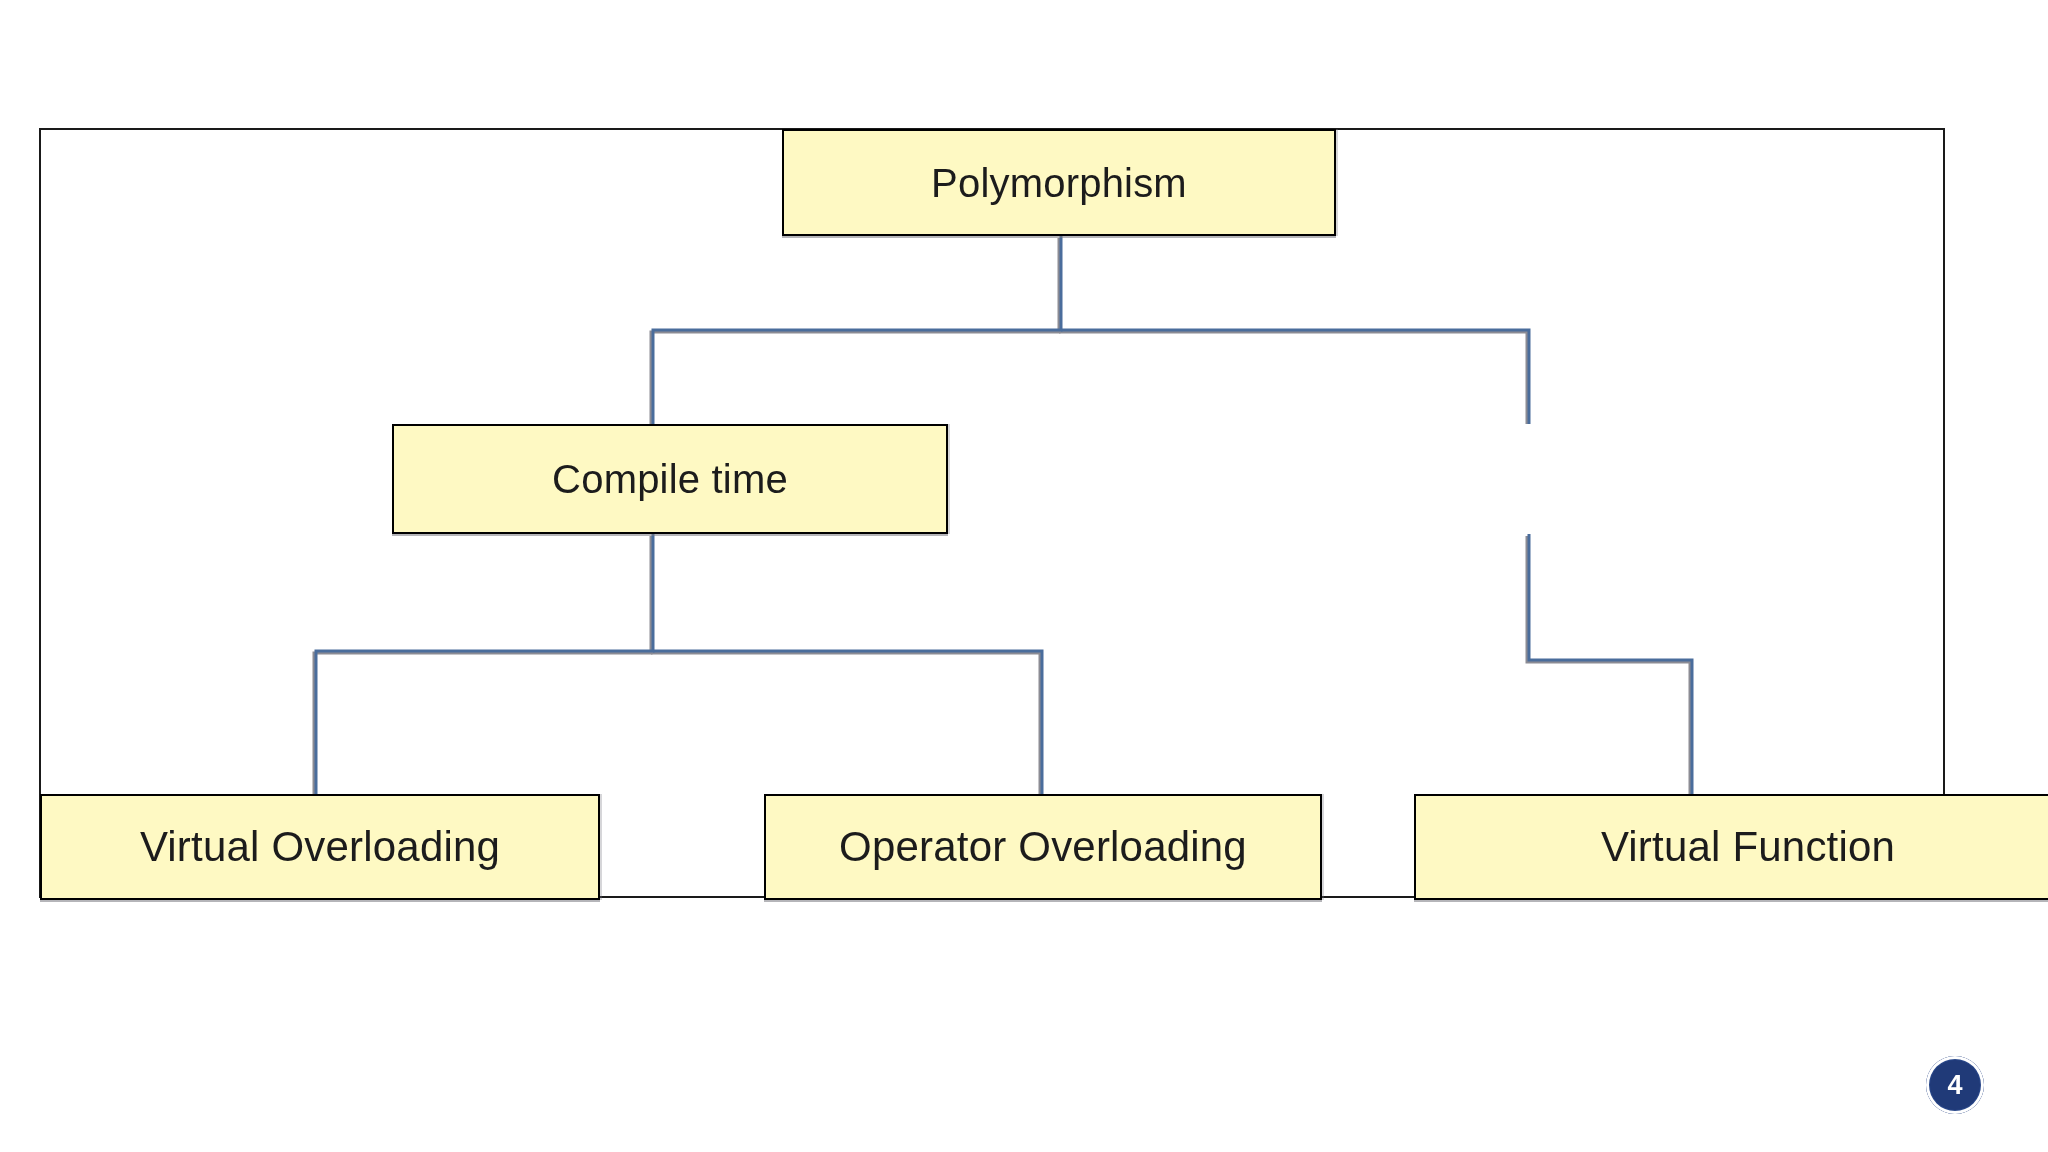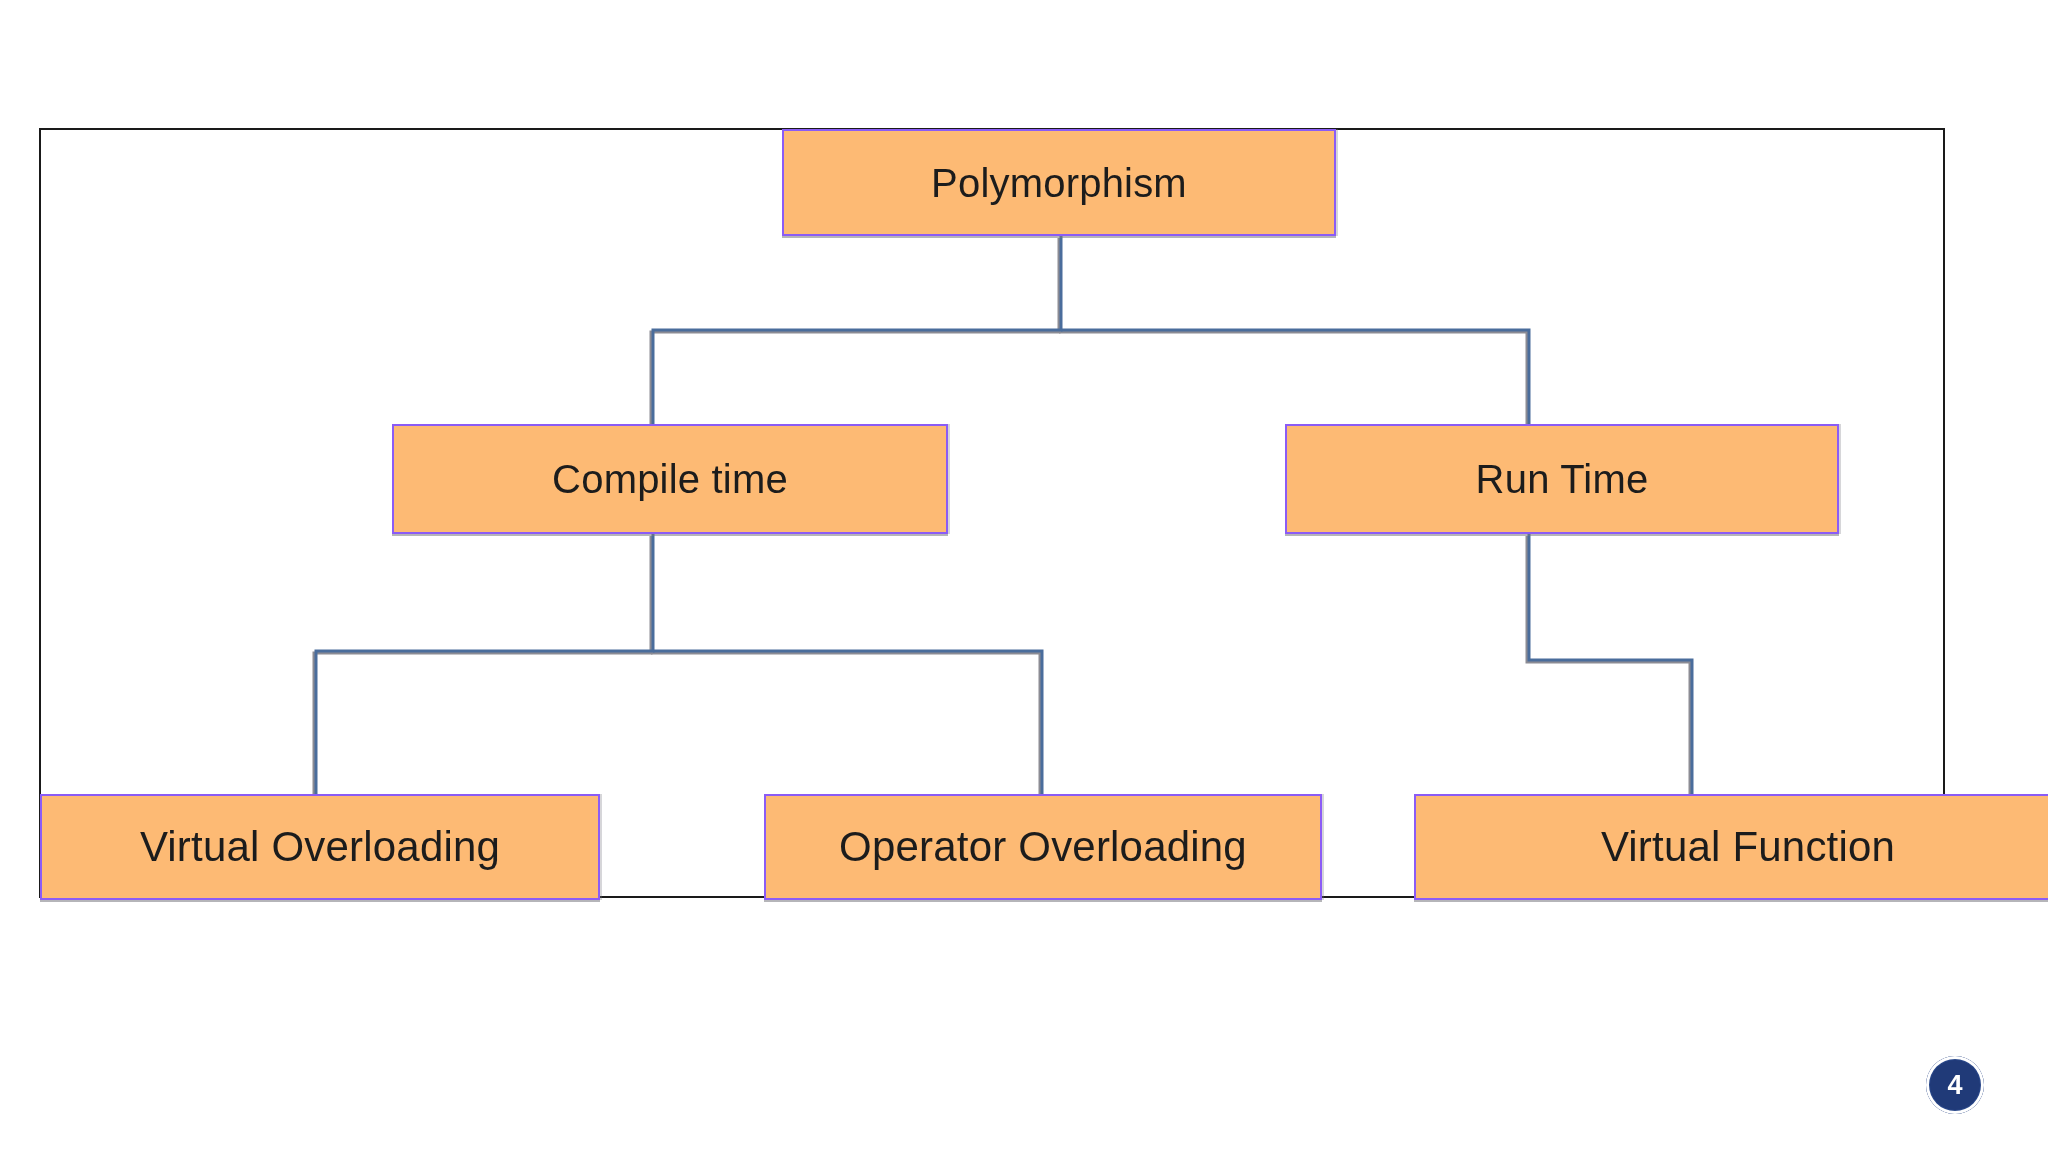--- a/index.html
+++ b/index.html
@@ -51,8 +51,8 @@
   .node {
     position: absolute;
     box-sizing: border-box;
-    background: #fdba74;
-    border: 2px solid #8b5cf6;
+    background: #fef9c3;
+    border: 2px solid #000000;
     display: flex;
     align-items: center;
     justify-content: center;

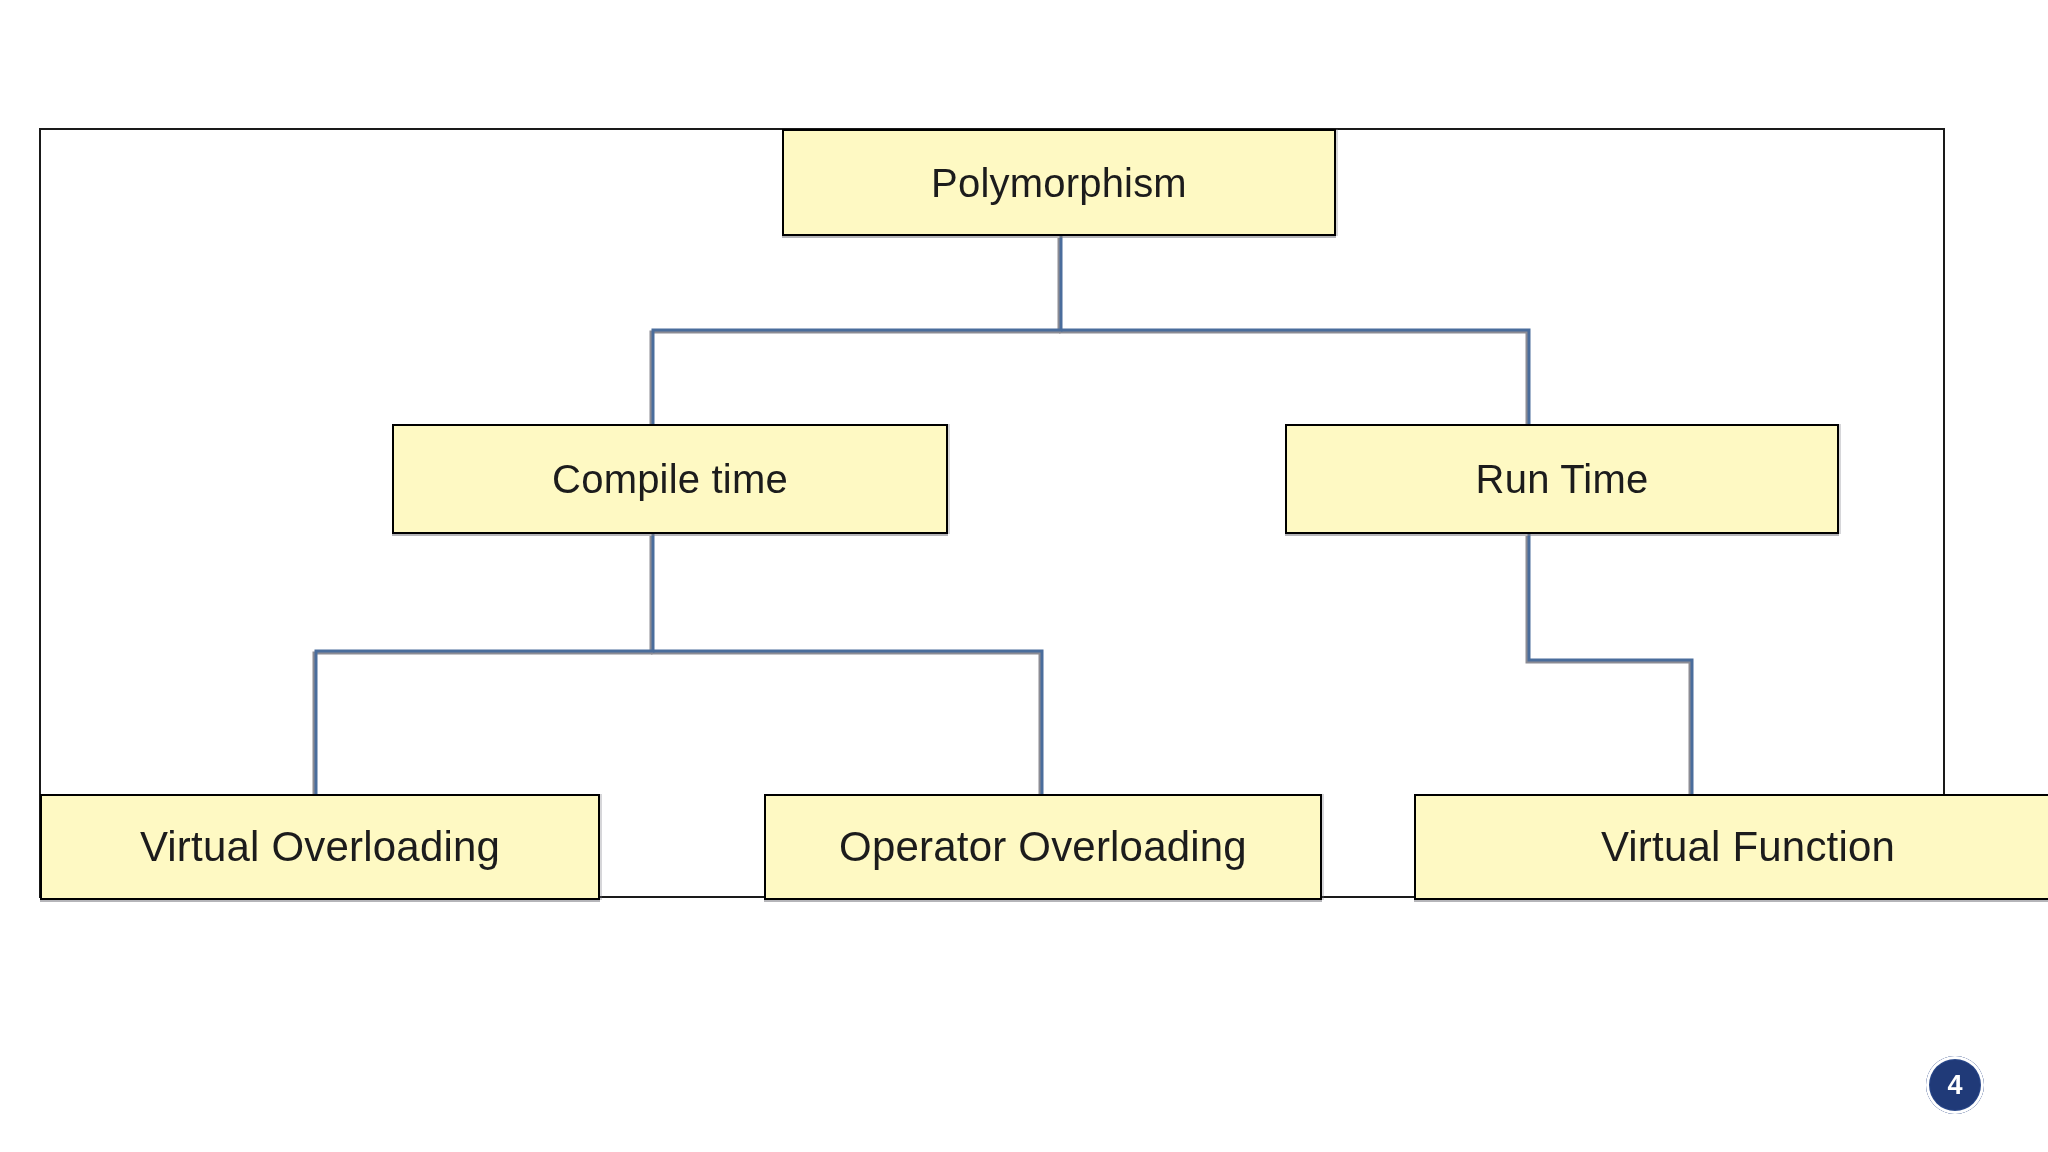--- a/index.html
+++ b/index.html
@@ -158,9 +158,6 @@
     <span class="node-label">Compile time</span>
   </div>
 
-  <div class="node" id="node-run-time">
-    <span class="node-label">Run Time</span>
-  </div>
 
   <div class="node" id="node-function-overloading">
     <span class="node-label">Virtual Overloading</span>

